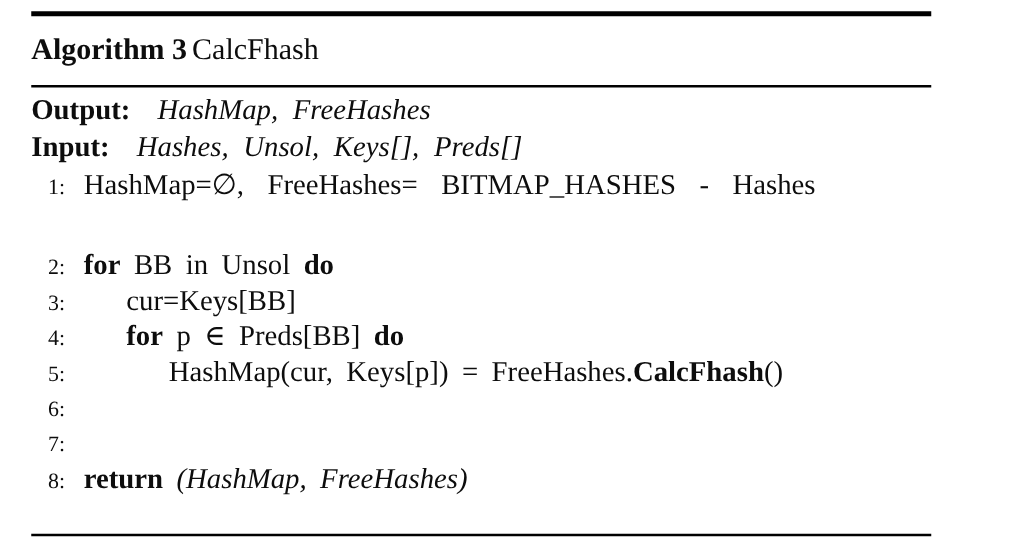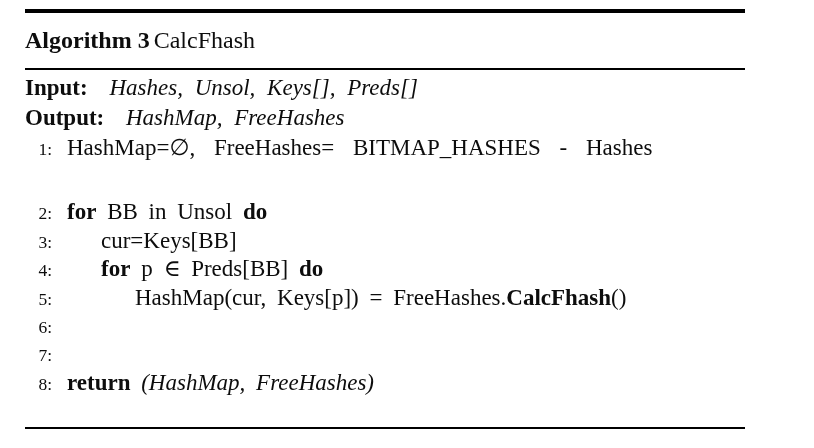--- a/index.html
+++ b/index.html
@@ -107,12 +107,12 @@
 
   <div class="io-section">
     <div class="io-line">
+      <span class="io-label">Output:</span>
+      <span class="io-value">HashMap, FreeHashes</span>
+    </div>
+    <div class="io-line">
       <span class="io-label">Input:</span>
       <span class="io-value">Hashes, Unsol, Keys[], Preds[]</span>
-    </div>
-    <div class="io-line">
-      <span class="io-label">Output:</span>
-      <span class="io-value">HashMap, FreeHashes</span>
     </div>
   </div>
 

